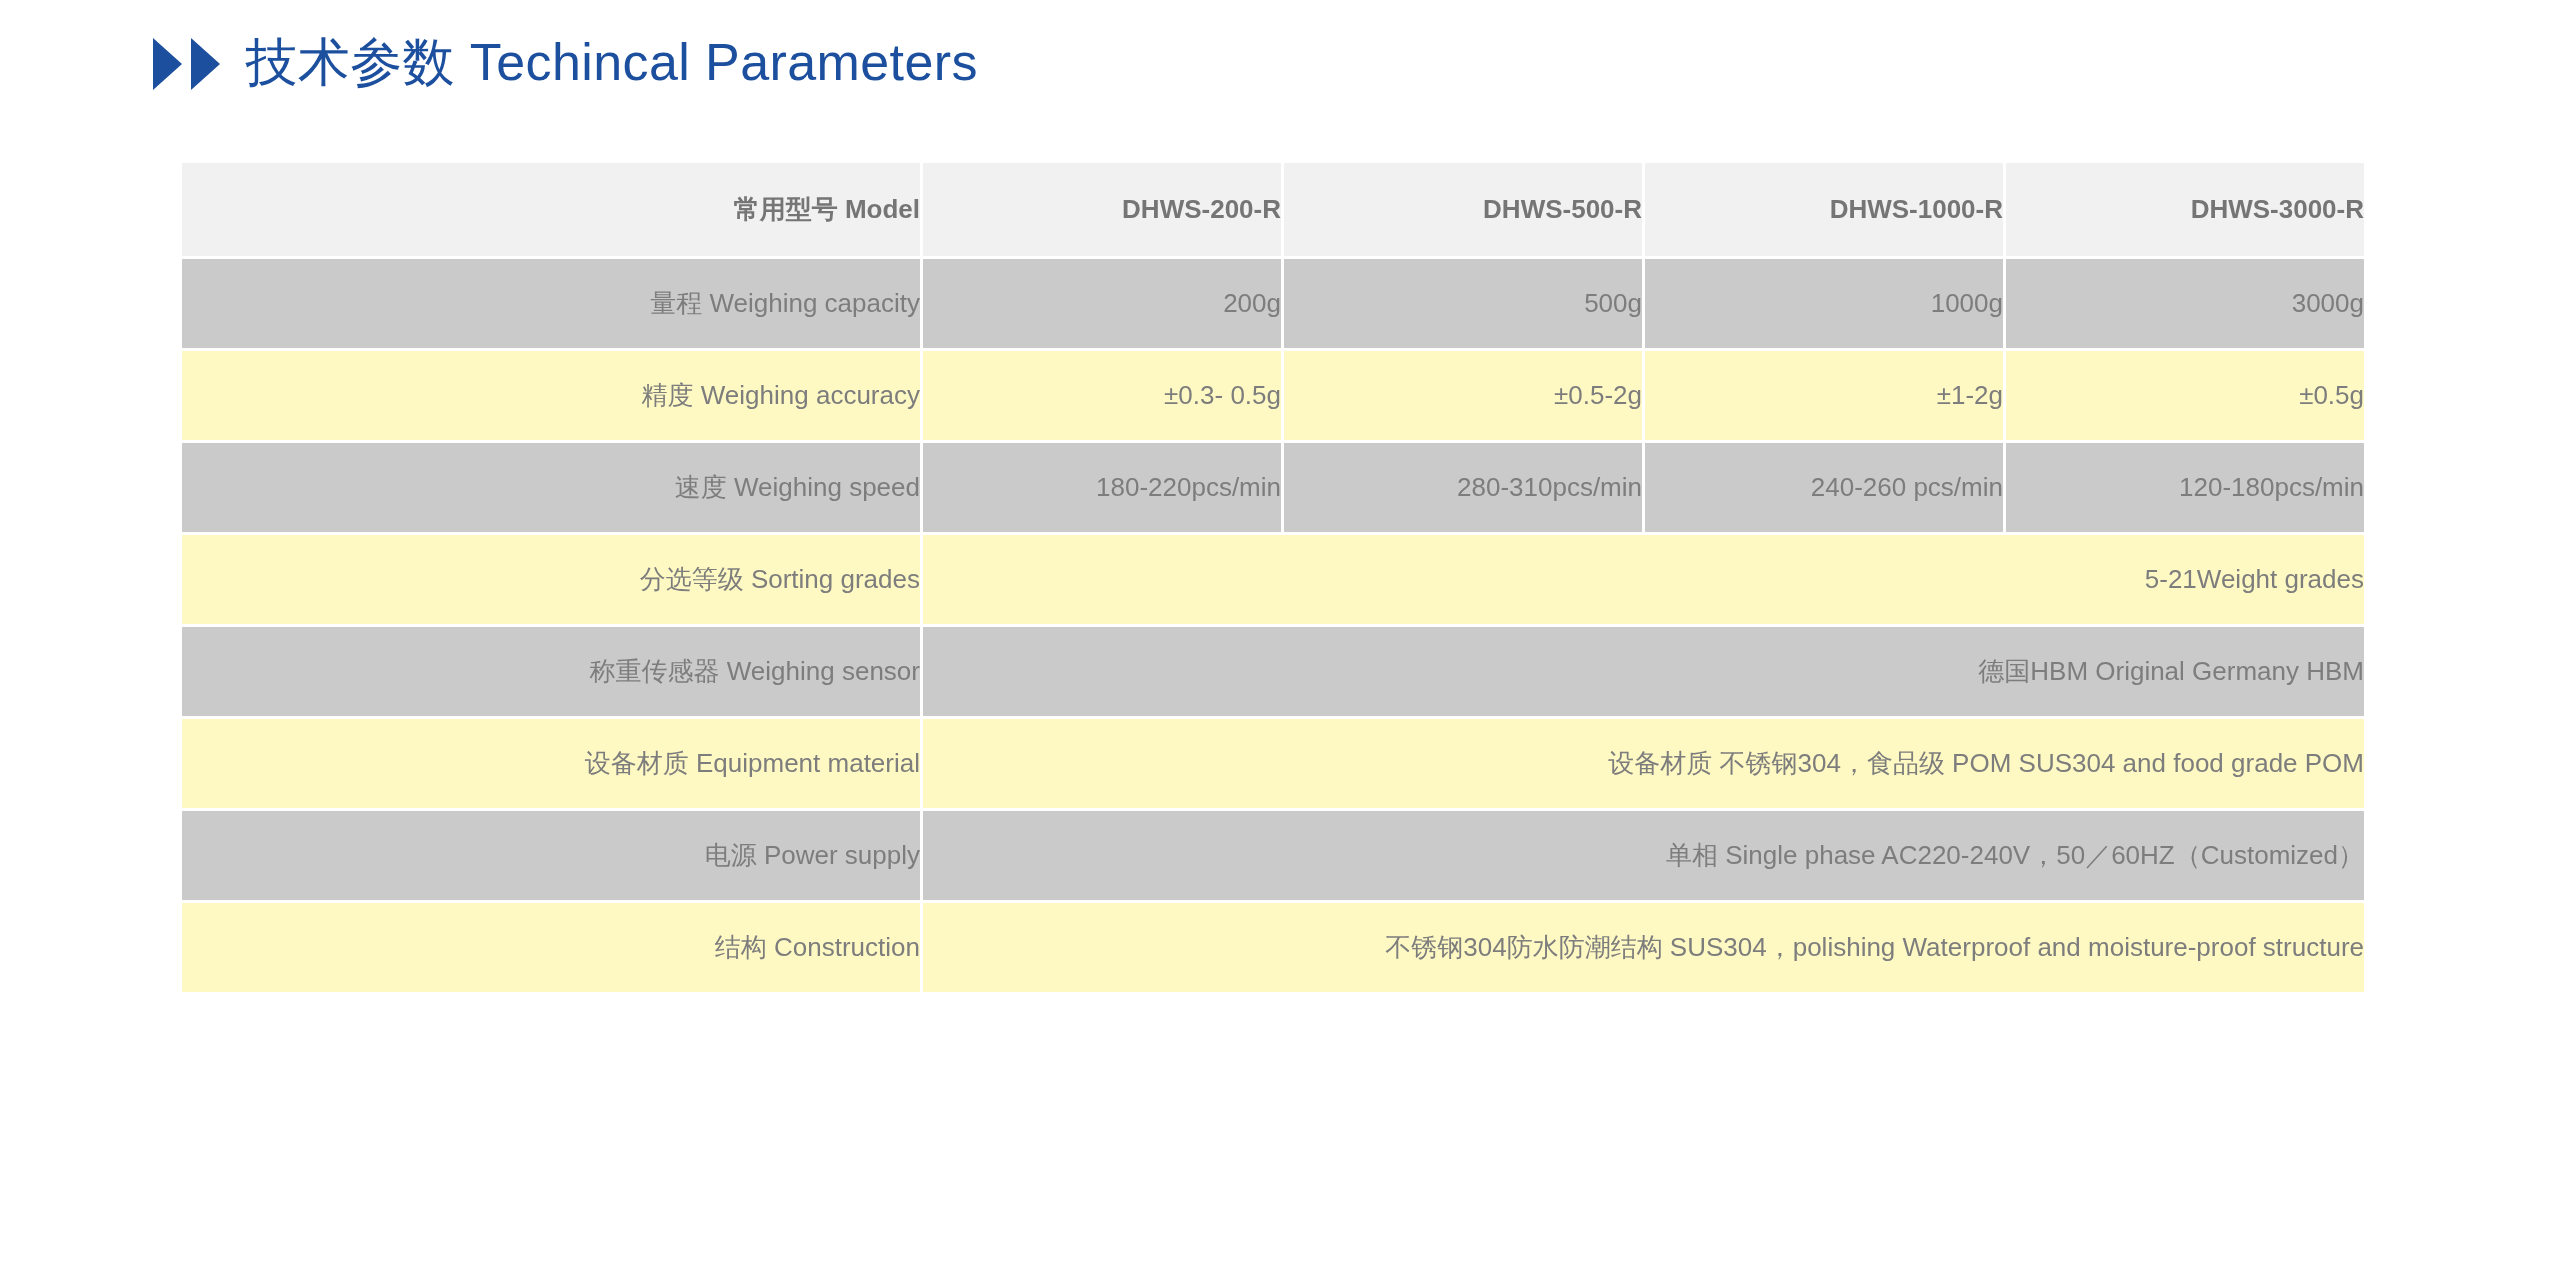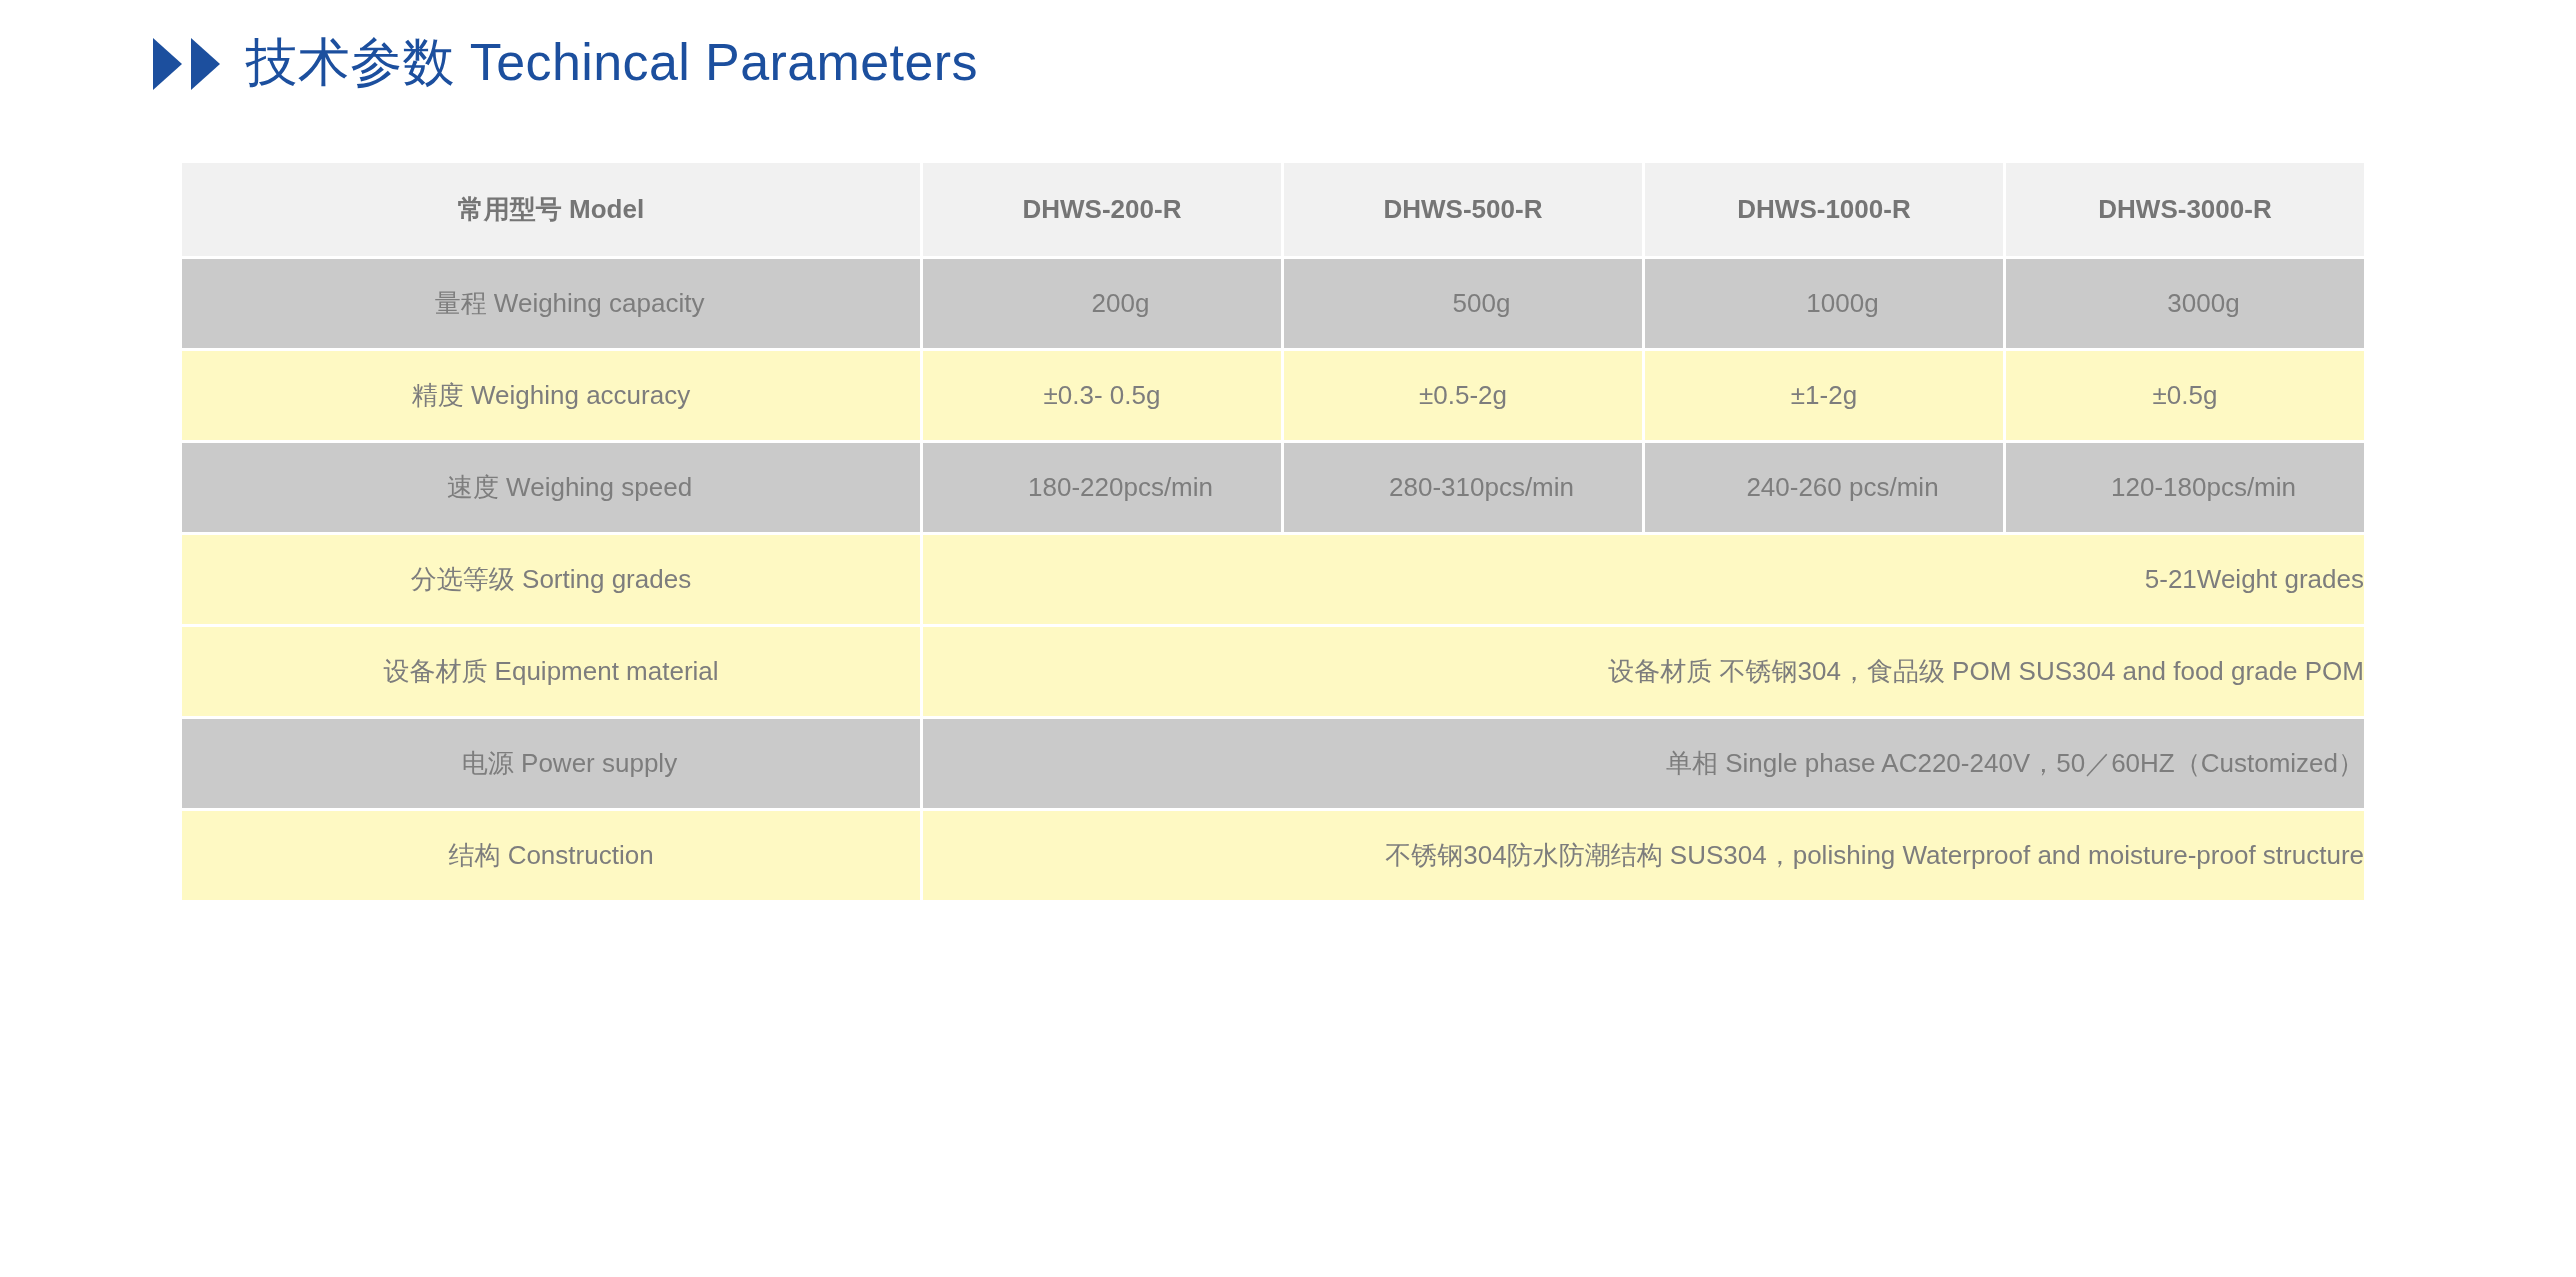--- a/index.html
+++ b/index.html
@@ -66,7 +66,7 @@
   .spec-table td {
     padding: 0;
     height: 89px;
-    text-align: center;
+    text-align: right;
     vertical-align: middle;
     font-size: 26px;
     color: #7d7d7d;

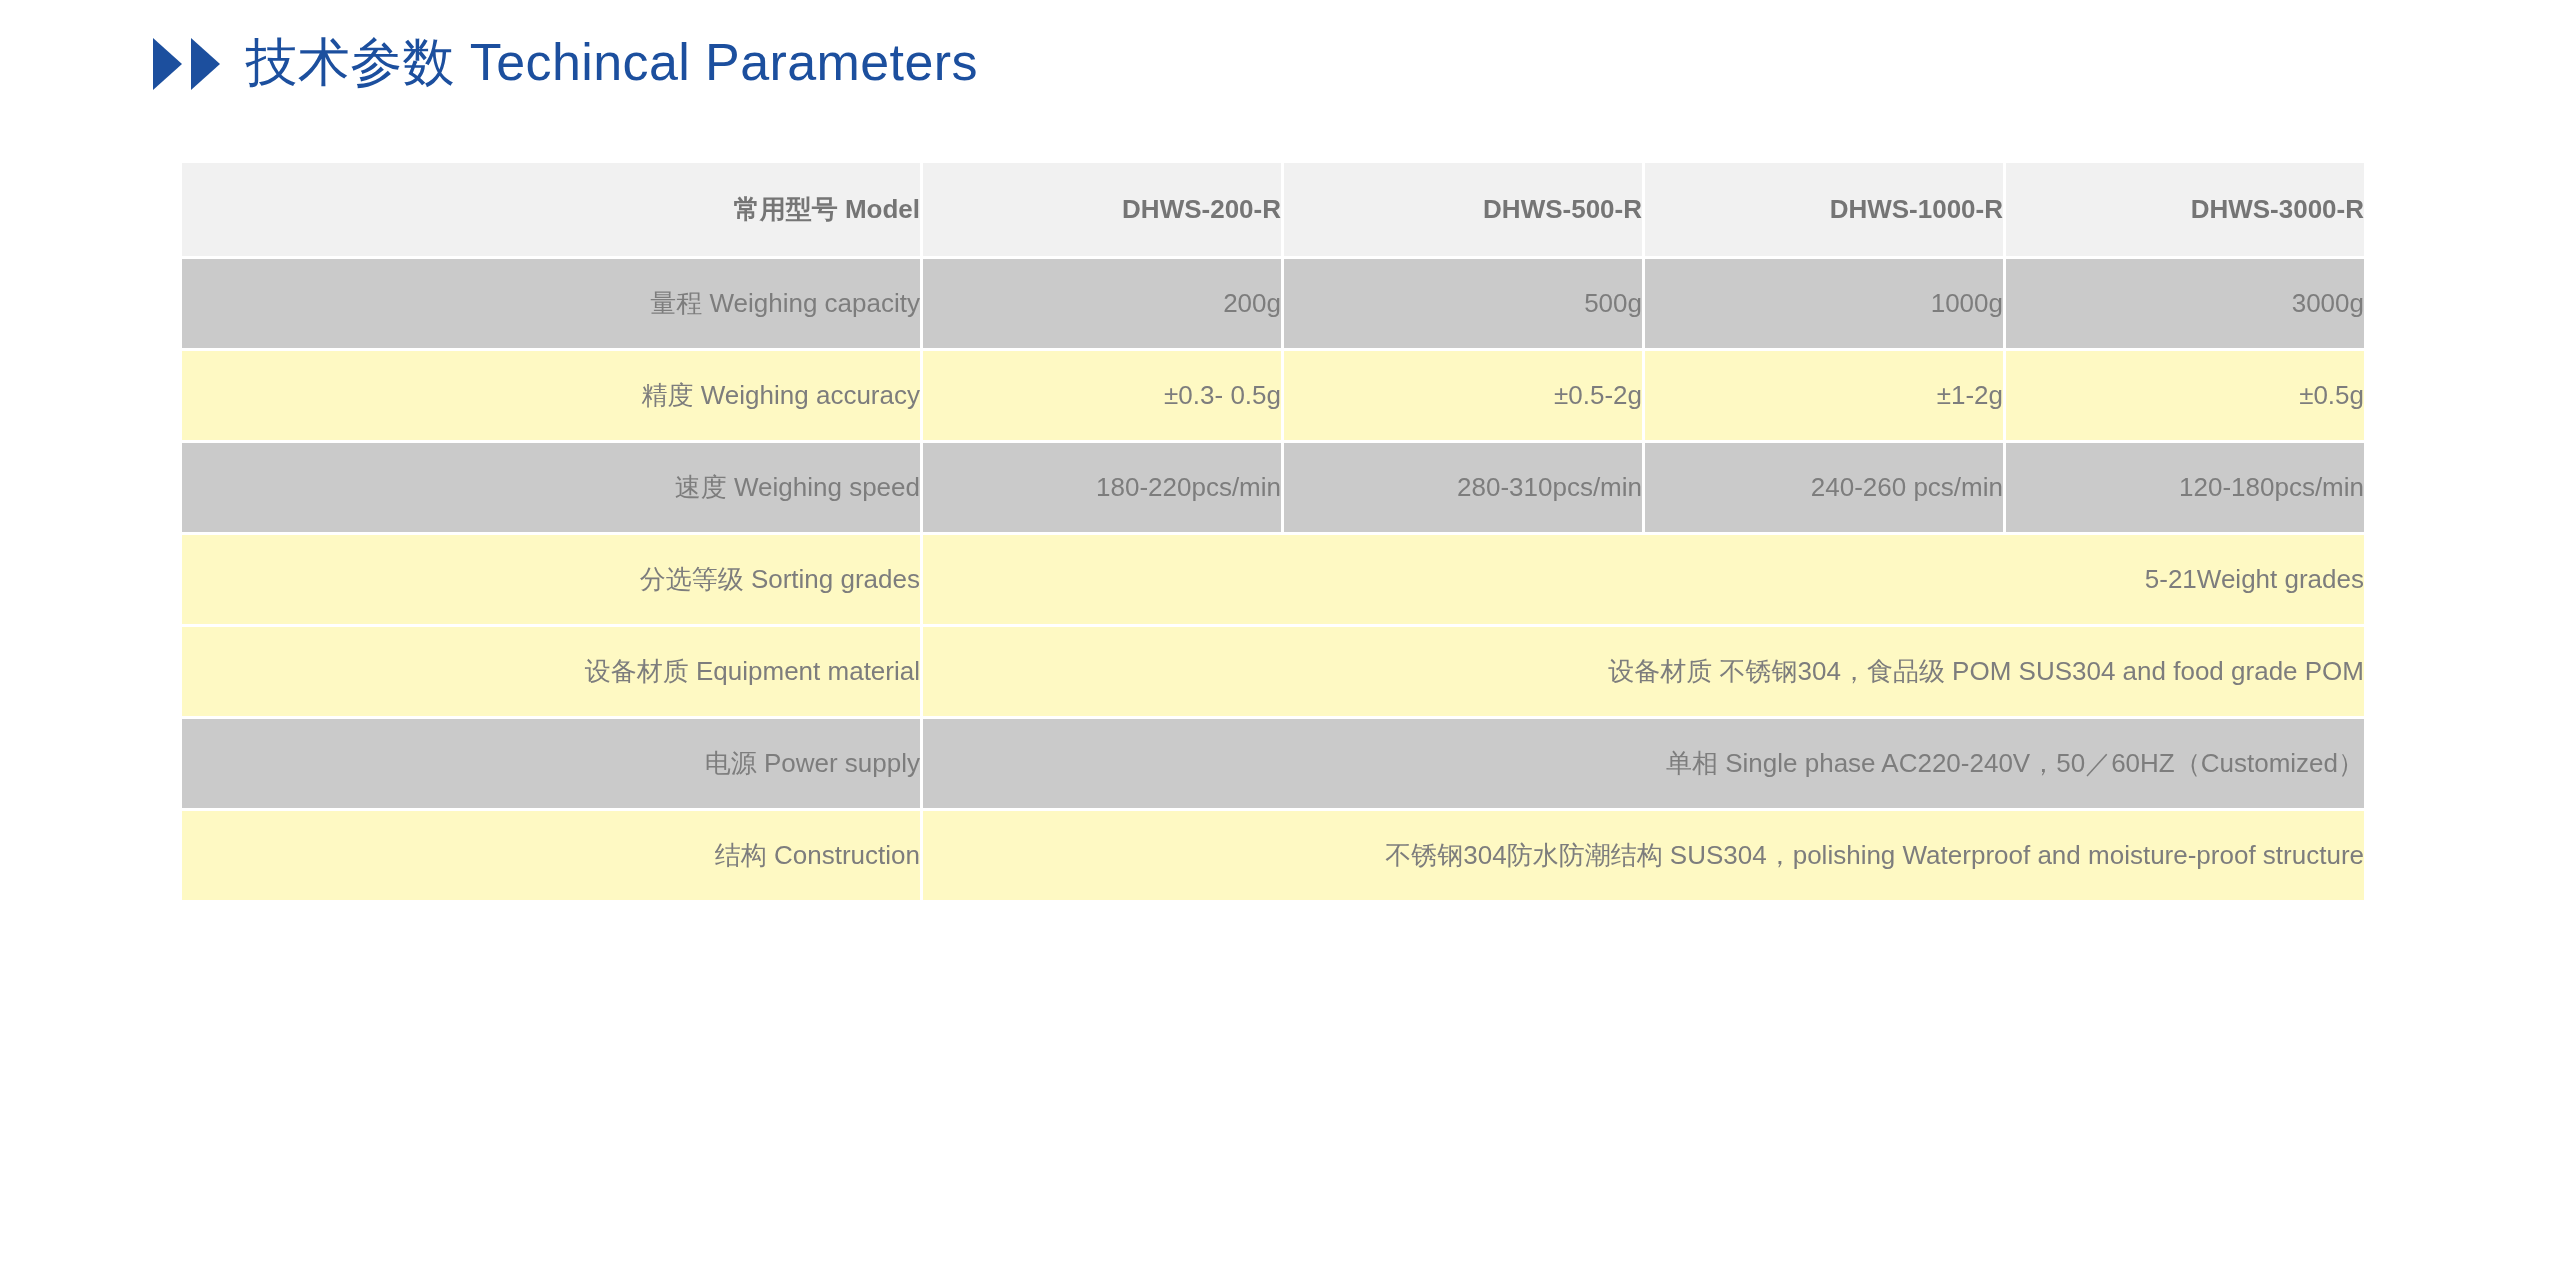--- a/index.html
+++ b/index.html
@@ -150,6 +150,10 @@
           <td>分选等级 Sorting grades</td>
           <td class="merged" colspan="4">5-21Weight grades</td>
         </tr>
+        <tr class="tinted">
+          <td>称重传感器 Weighing sensor</td>
+          <td class="merged" colspan="4">德国HBM Original Germany HBM</td>
+        </tr>
         <tr class="plain">
           <td>设备材质 Equipment material</td>
           <td class="merged" colspan="4">设备材质 不锈钢304，食品级 POM SUS304 and food grade POM</td>

